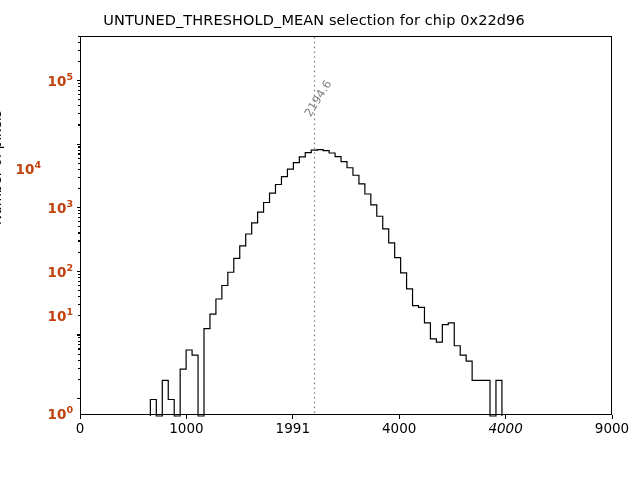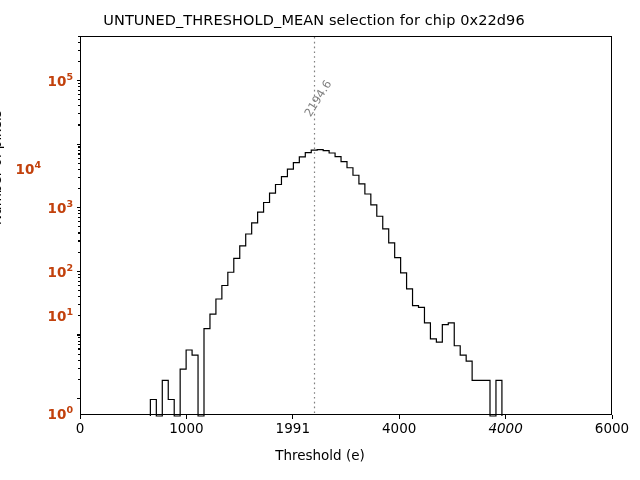--- a/index.html
+++ b/index.html
@@ -54,7 +54,7 @@
       <div class="xtick-label" style="left: 292.8px;">1991</div>
       <div class="xtick-label" style="left: 399.2px;">4000</div>
       <div class="xtick-label" style="left: 505.6px; font-style: italic;">4000</div>
-      <div class="xtick-label" style="left: 612px;">6000</div>
+      <div class="xtick-label" style="left: 612px;">9000</div>
     </div>
   <div id="tickmarks">
       <div class="tickmark" style="left: 76.5px; top: 397.986px; width: 3.5px; height: 1.15px;"></div>

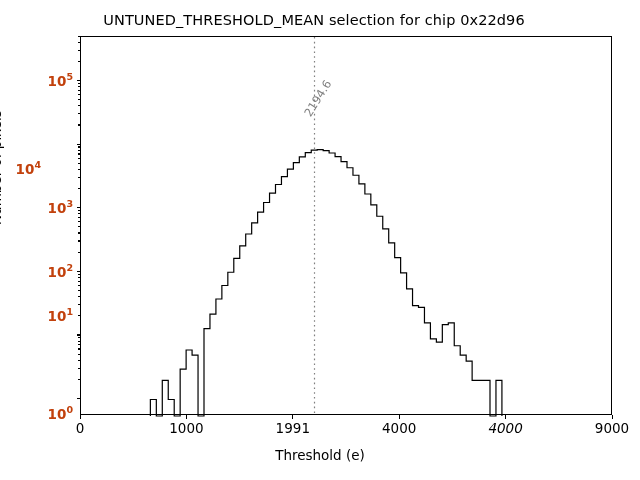--- a/index.html
+++ b/index.html
@@ -38,7 +38,6 @@
   <div id="title">UNTUNED_THRESHOLD_MEAN selection for chip 0x22d96</div>
 
   <div id="ylabel">Number of pixels</div>
-  <div id="xlabel">Threshold (e)</div>
 
   <div id="ytick-labels">
       <div class="ytick-label" style="top: 413px; right: 567px;">10<sup>0</sup></div>

